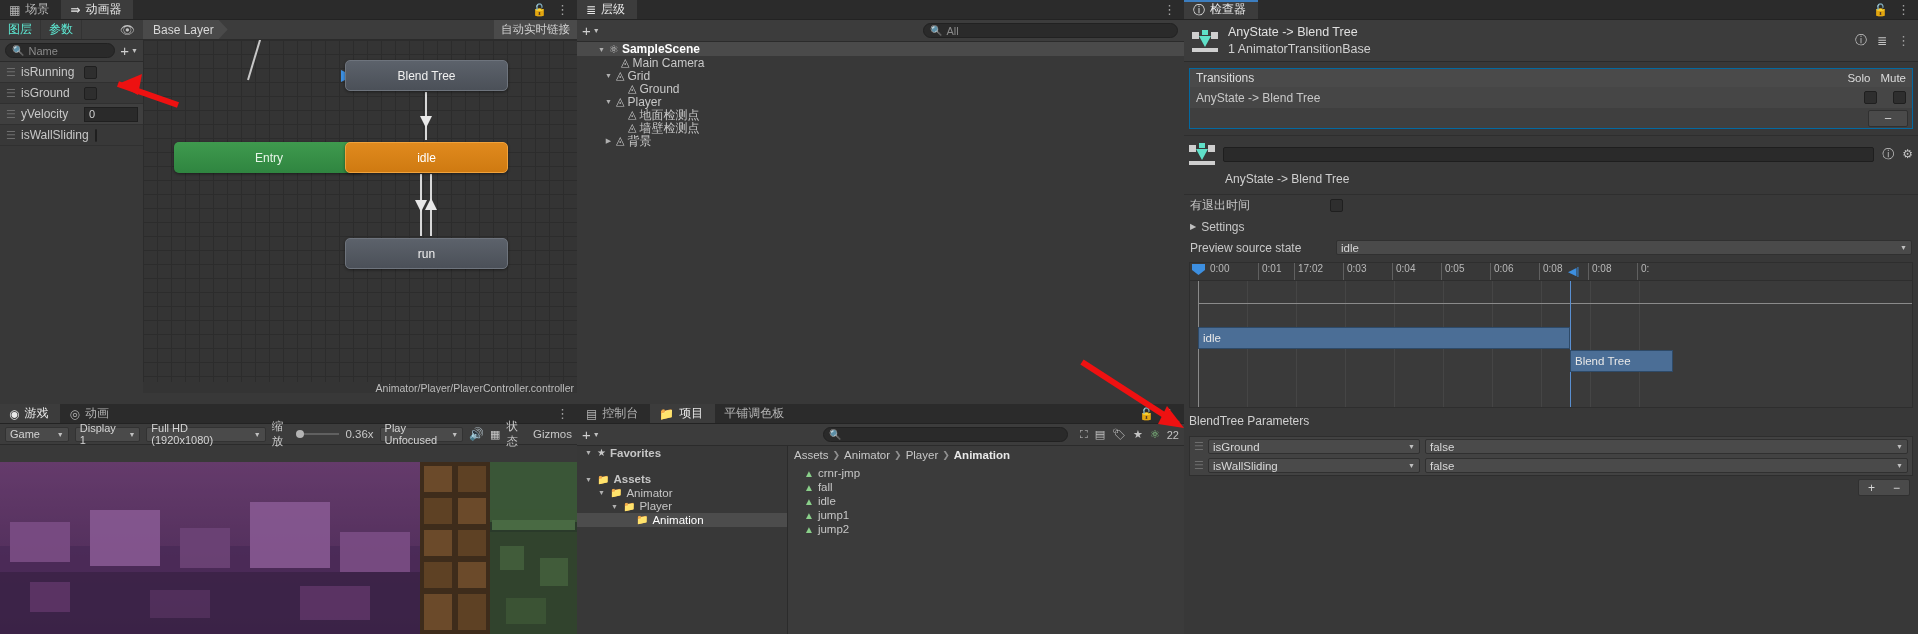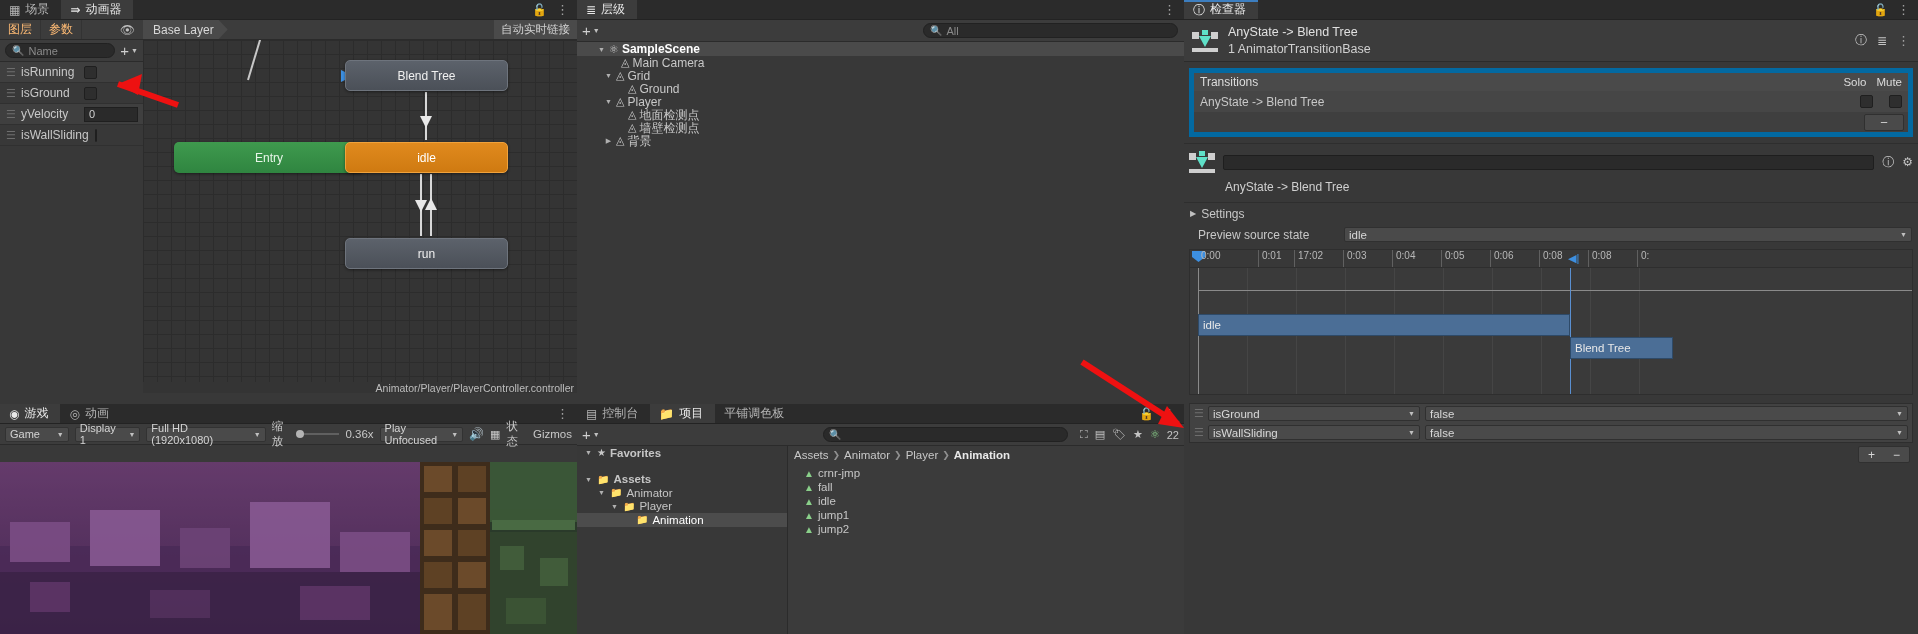--- a/index.html
+++ b/index.html
@@ -43,7 +43,7 @@
   }
   .sbbtn {
     height: 100%; display: flex; align-items: center; padding: 0 8px;
-    font-size: 12px; color: #fdba74; border-right: 1px solid #333;
+    font-size: 12px; color: #5eead4; border-right: 1px solid #333;
   }
 
   

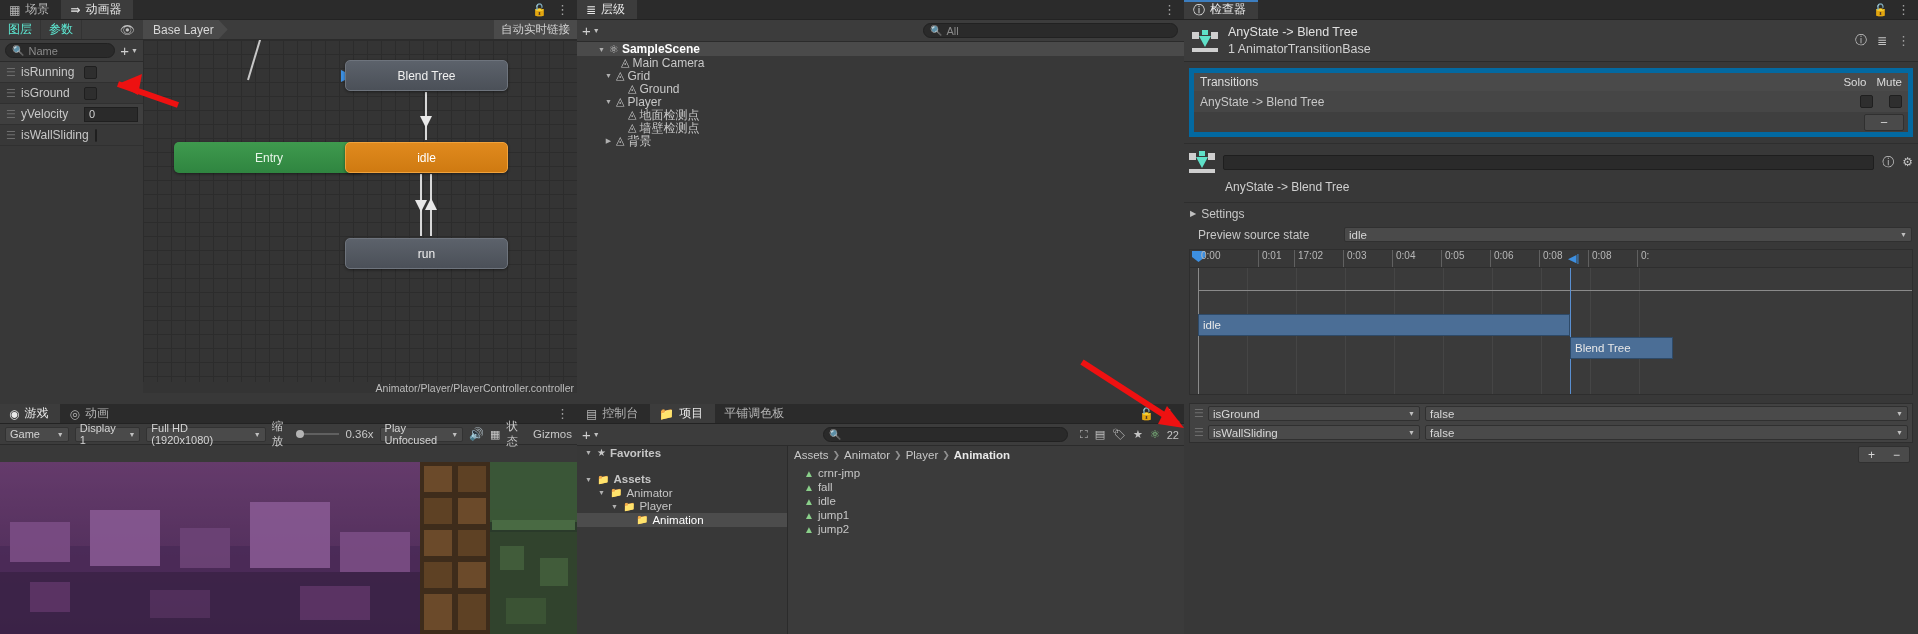--- a/index.html
+++ b/index.html
@@ -625,7 +625,7 @@
       <span class="kebab">⋮</span>
     </div>
 
-    <div style="margin:6px 5px 0 5px;border:5px solid #0369a1;">
+    <div style="margin:6px 5px 0 5px;border:1px solid #0369a1;">
       <div class="sect-head">
         <span>Transitions</span>
         <span style="display:flex;gap:10px;font-size:11.5px;">

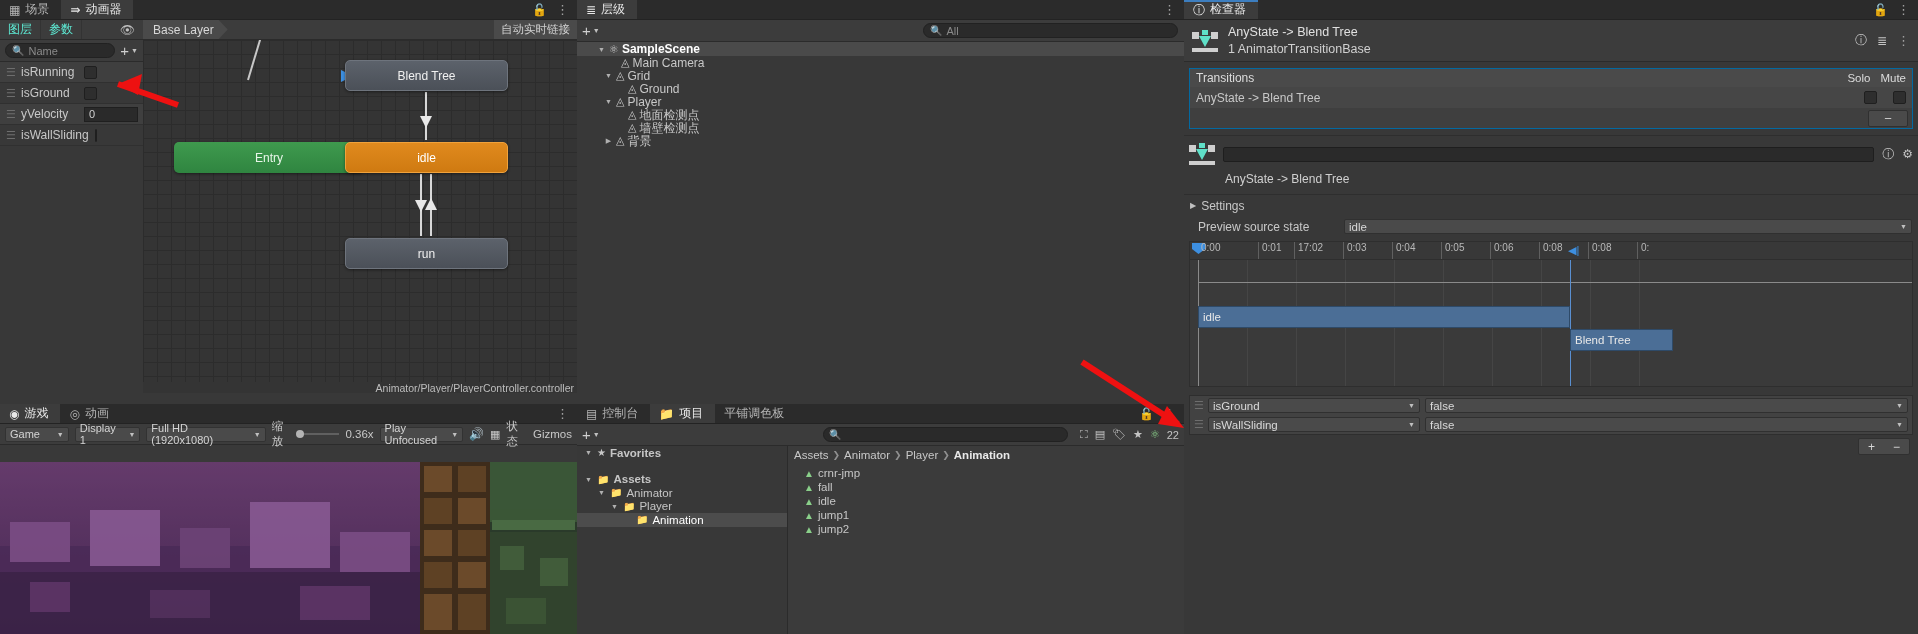--- a/index.html
+++ b/index.html
@@ -662,6 +662,10 @@
     </div>
 
     <div style="margin-top:8px;border-top:1px solid #2e2e2e;">
+      <div class="row" style="justify-content:flex-start;">
+        <span style="width:140px;">有退出时间</span>
+        <span class="sqbox"></span>
+      </div>
       <div class="row">
         <span class="foldout">▶</span>
         <span>Settings</span>

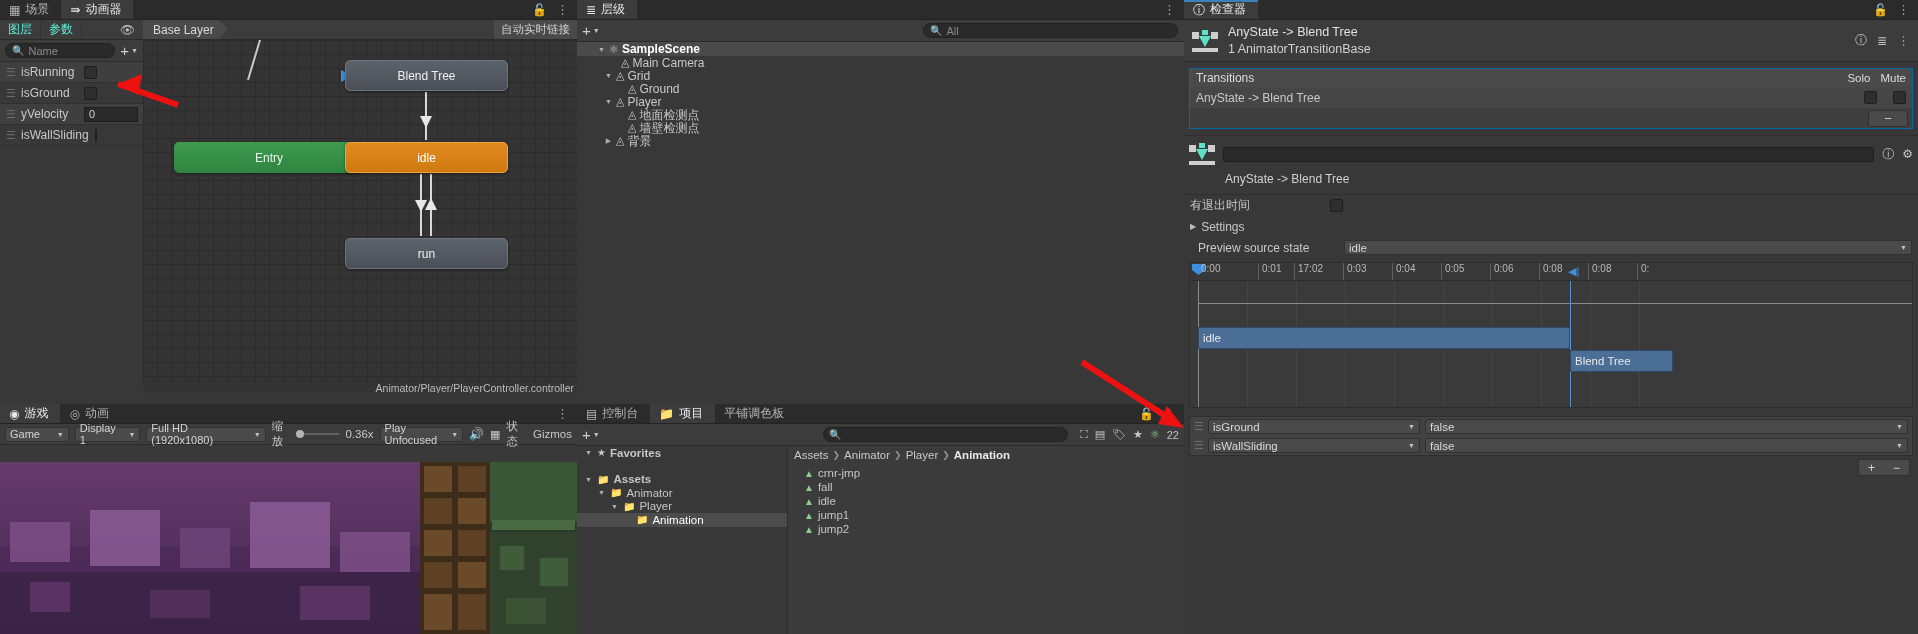--- a/index.html
+++ b/index.html
@@ -671,7 +671,7 @@
         <span>Settings</span>
       </div>
       <div class="row">
-        <span style="width:140px;margin-left:8px;">Preview source state</span>
+        <span style="width:140px;">Preview source state</span>
         <div class="ddfield" style="flex:1;margin-left:6px;">
           <span>idle</span>
           <span class="caret">▼</span>

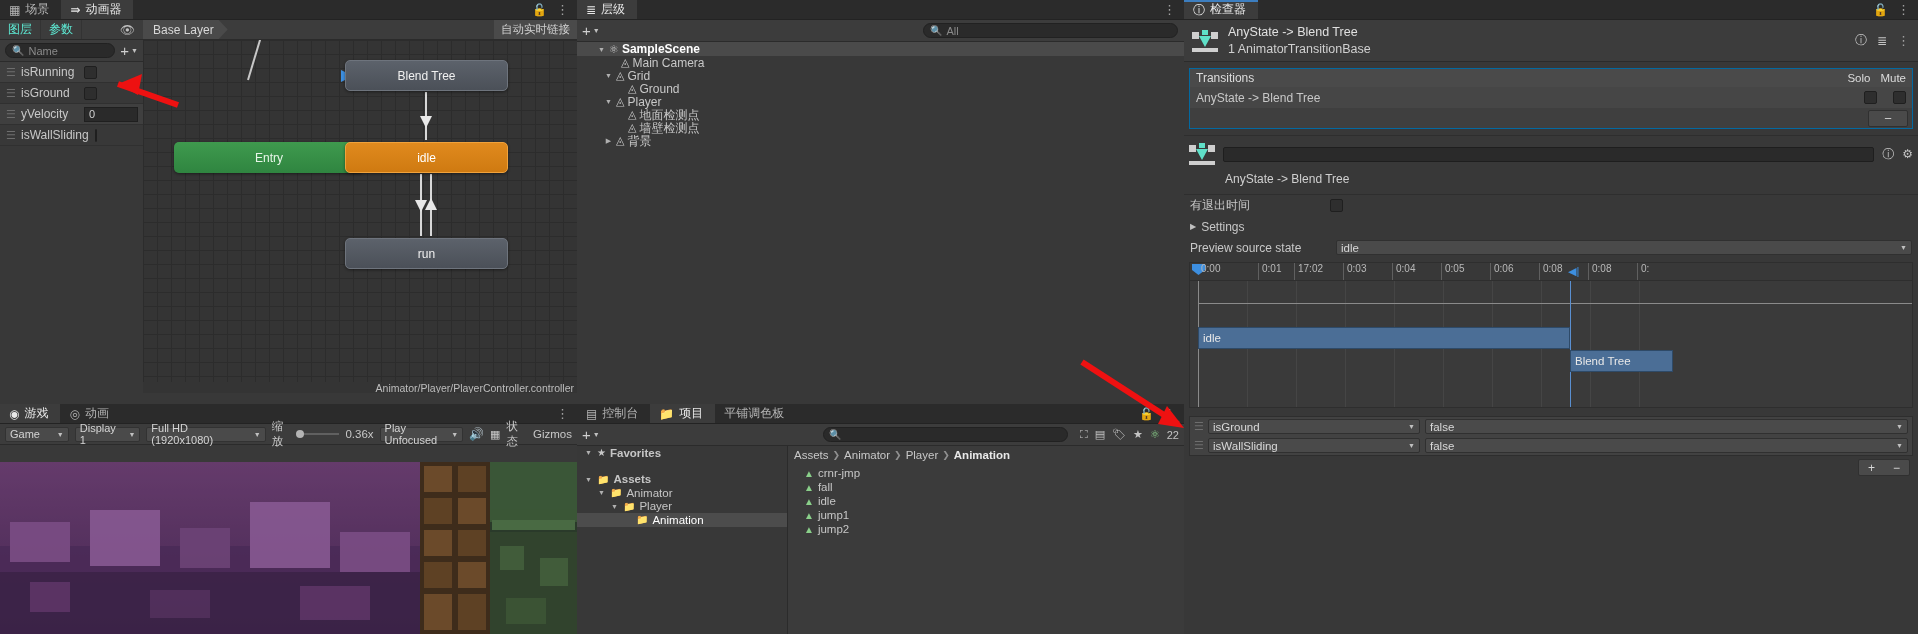--- a/index.html
+++ b/index.html
@@ -682,7 +682,7 @@
     <div style="margin:4px 5px 0 5px;border:1px solid #2e2e2e;">
       <div class="tl-ruler">
         <span class="tl-marker" style="left:2px;"></span>
-        <span class="tl-tick" style="left:8px;border:none;">0:00</span>
+        <span class="tl-tick" style="left:17px;border:none;">0:00</span>
         <span class="tl-tick" style="left:68px;">0:01</span>
         <span class="tl-tick" style="left:104px;">17:02</span>
         <span class="tl-tick" style="left:153px;">0:03</span>

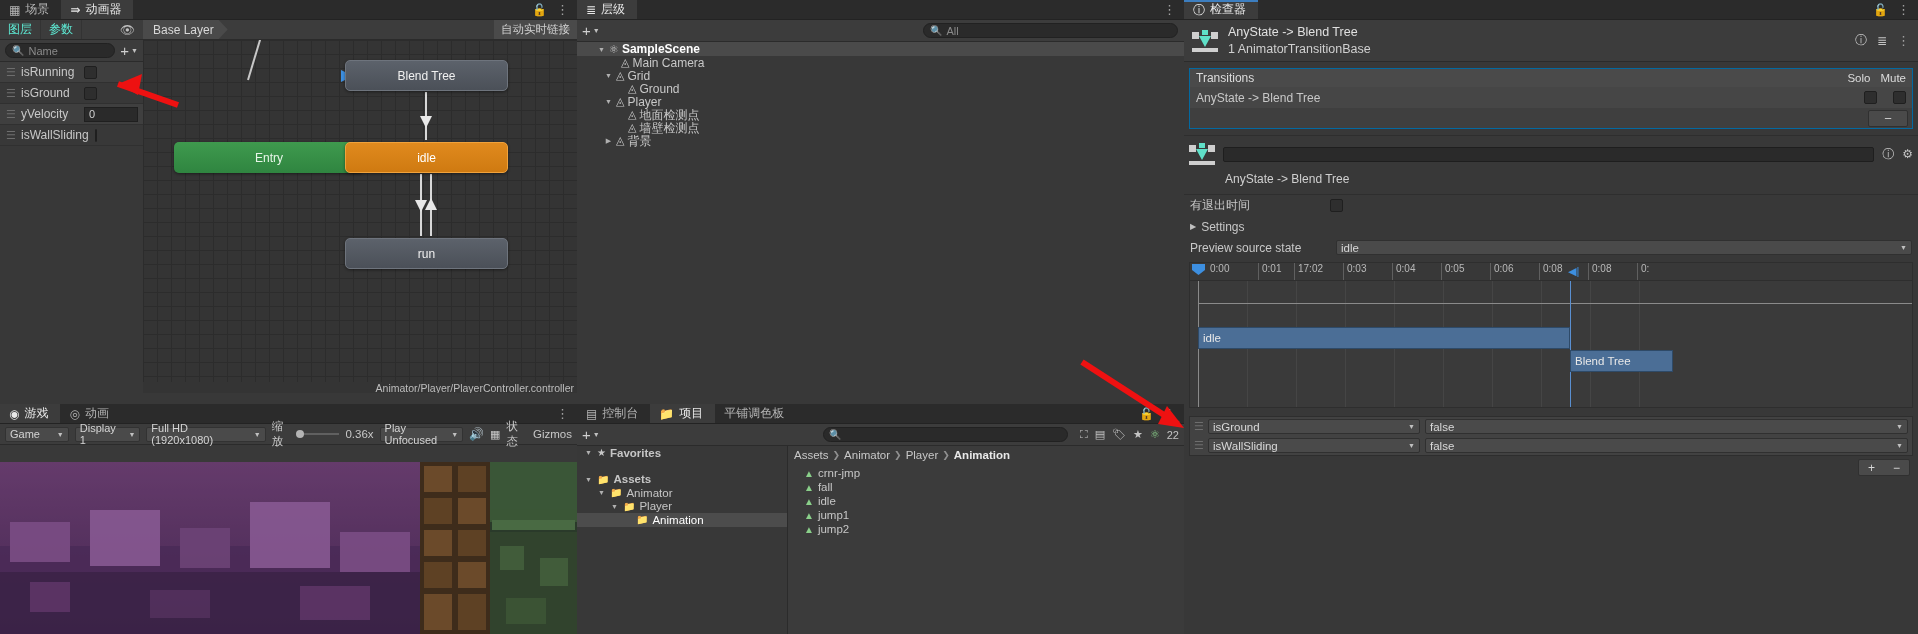--- a/index.html
+++ b/index.html
@@ -712,6 +712,7 @@
       </div>
     </div>
 
+    <div style="padding:6px 5px 0 5px;font-size:12px;color:#d0d0d0;">BlendTree Parameters</div>
 
     <div class="cond-box" style="margin-top:8px;">
       <div class="cond-row">

